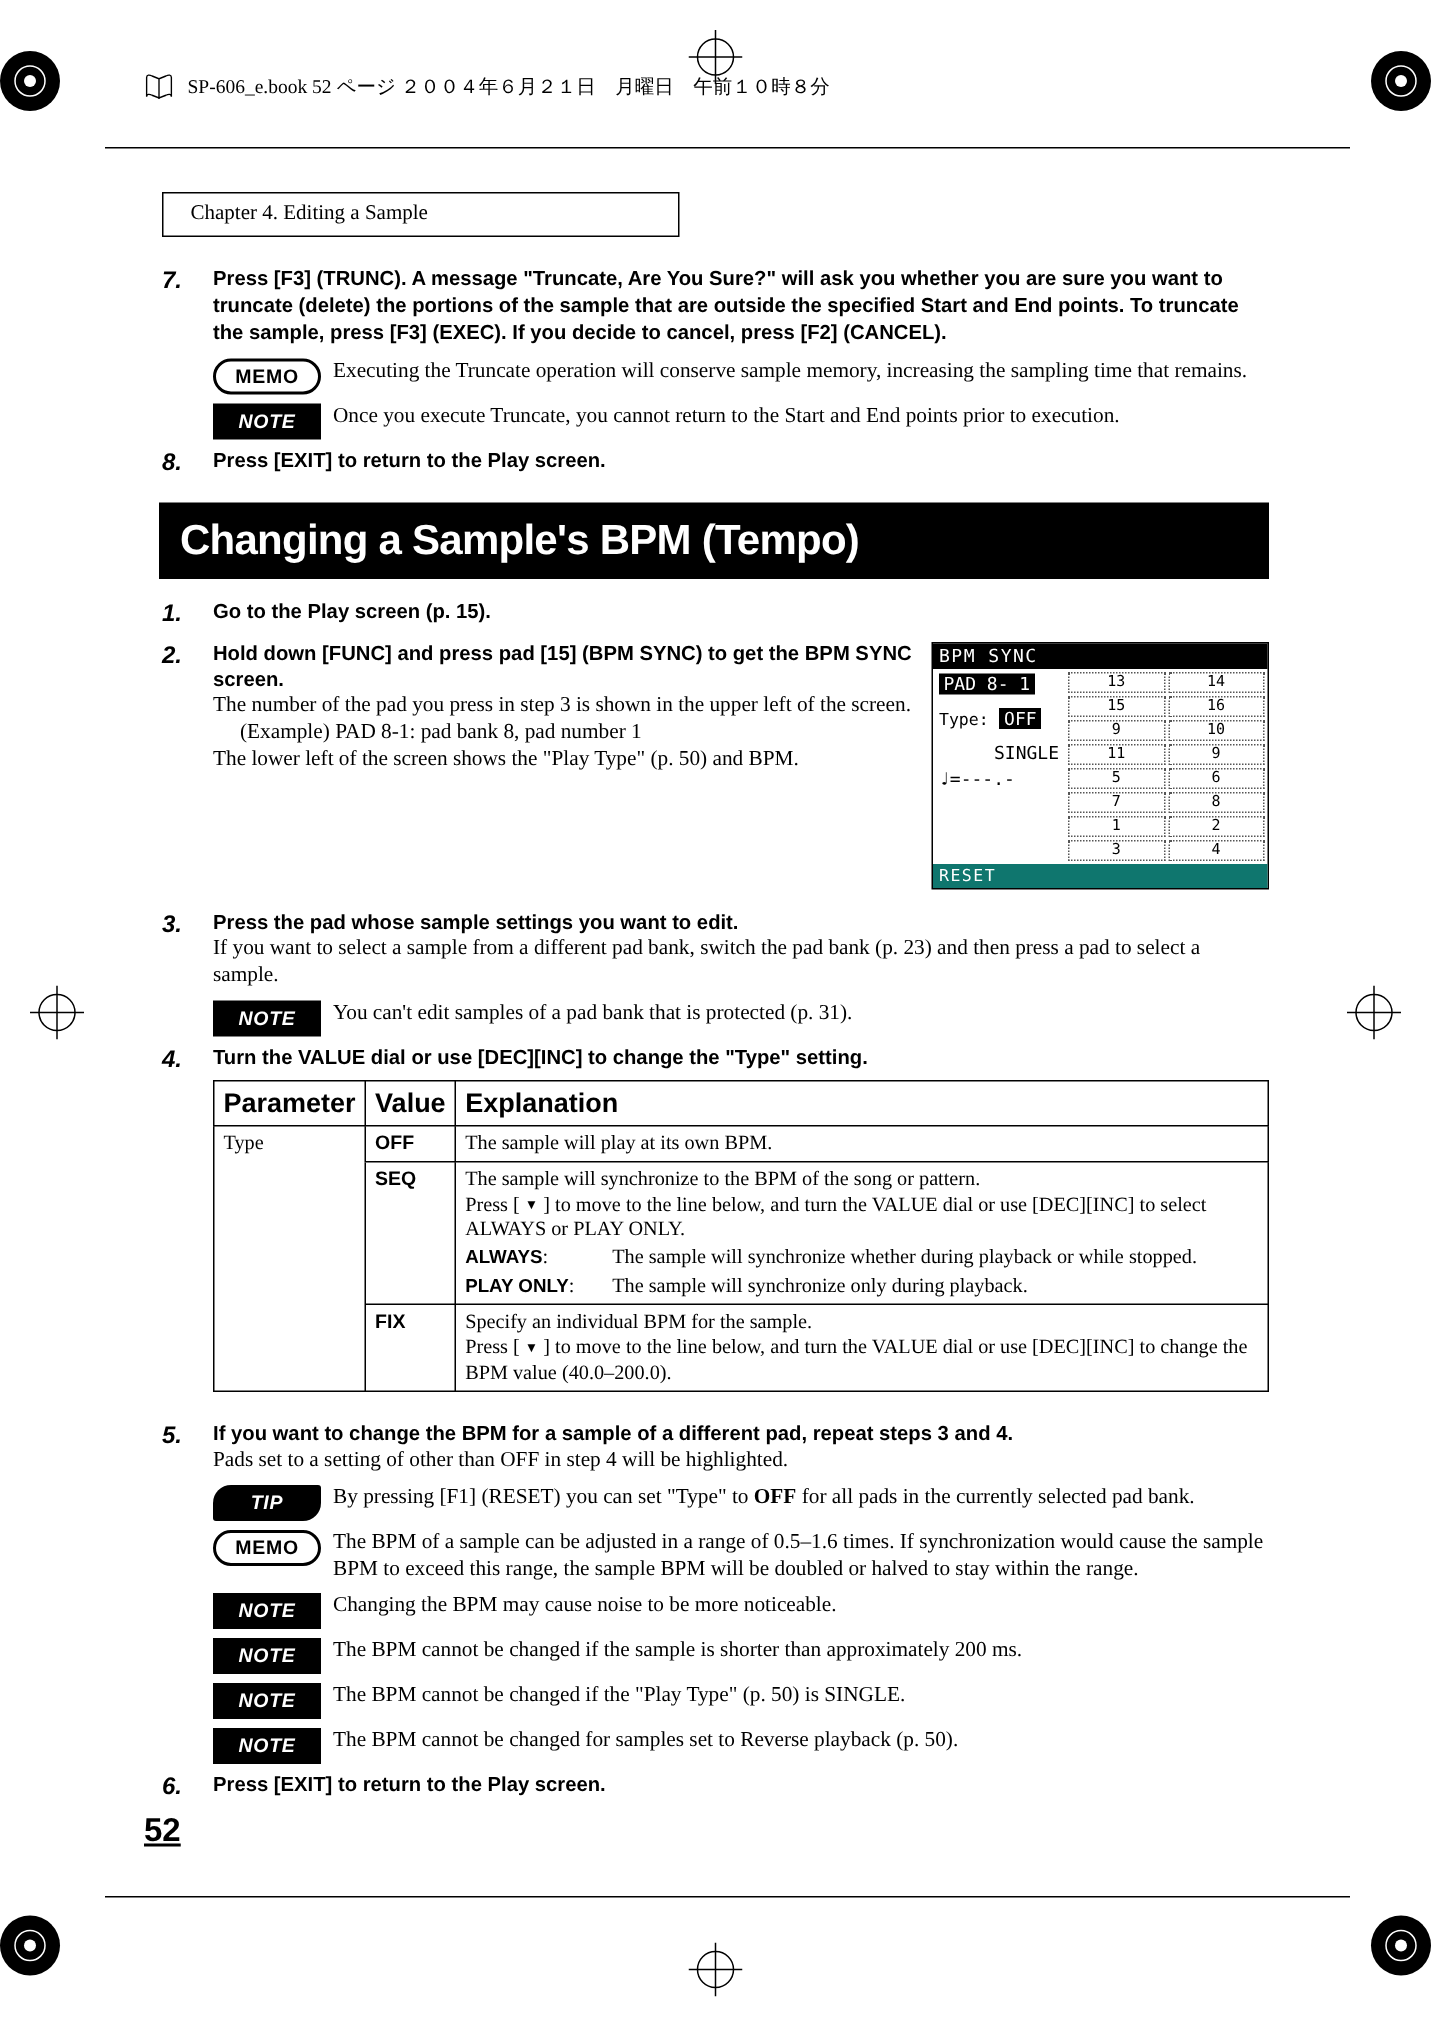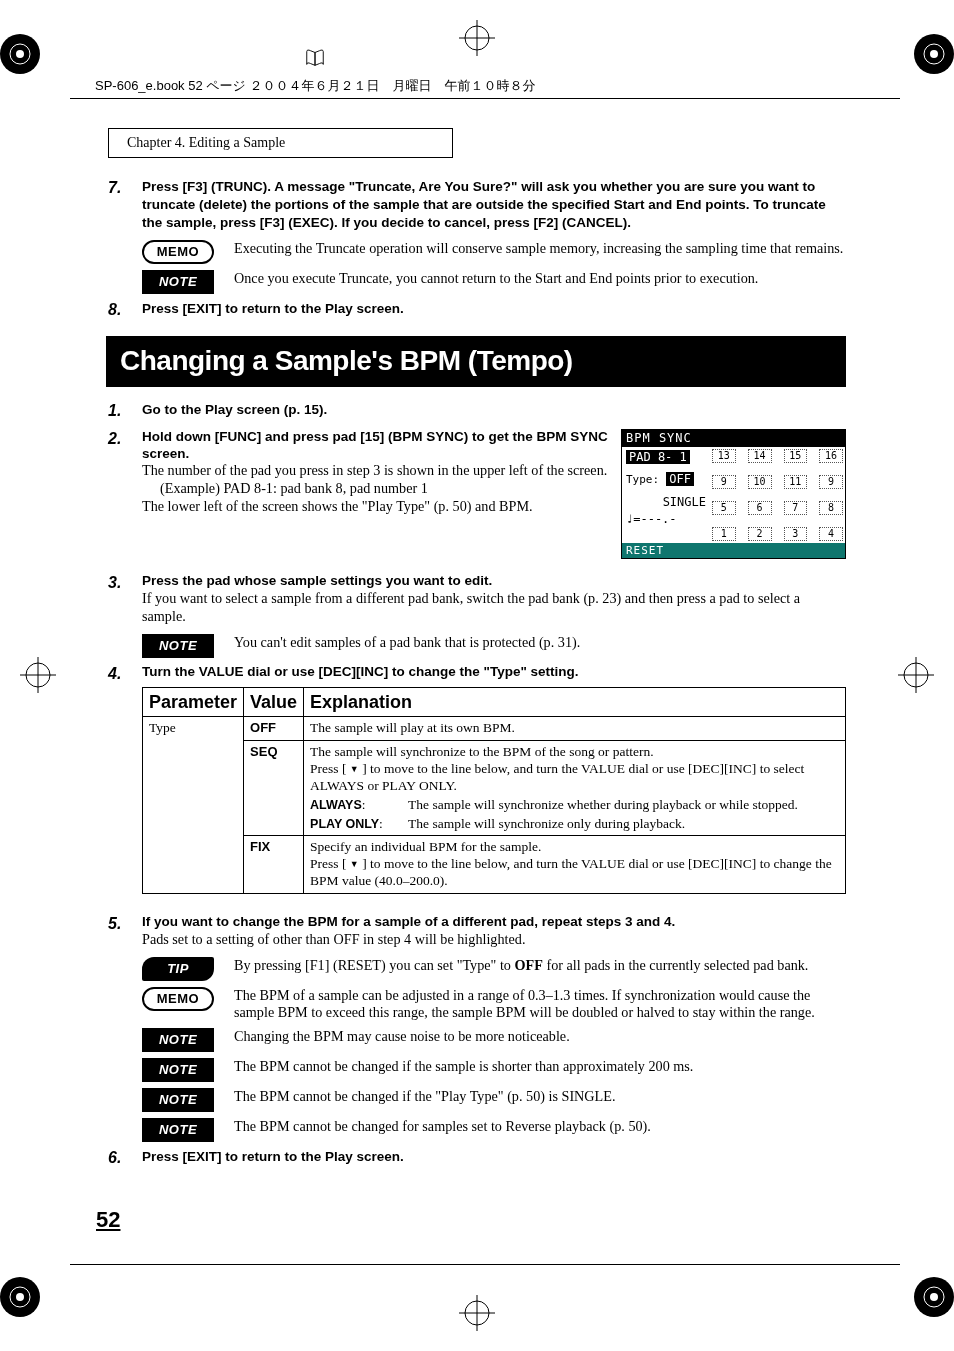--- a/index.html
+++ b/index.html
@@ -20,8 +20,7 @@
     position: absolute; top: 47px; left: 95px;
     font-size: 13px;
     display: flex; align-items: center; gap: 8px;
-    font-family: Liberation Sans, sans-serif;
-    flex-direction: column;
+    font-family: Liberation Serif, serif;
   }
   .header-meta .book-icon { width: 22px; height: 22px; }
   .header-top-rule {

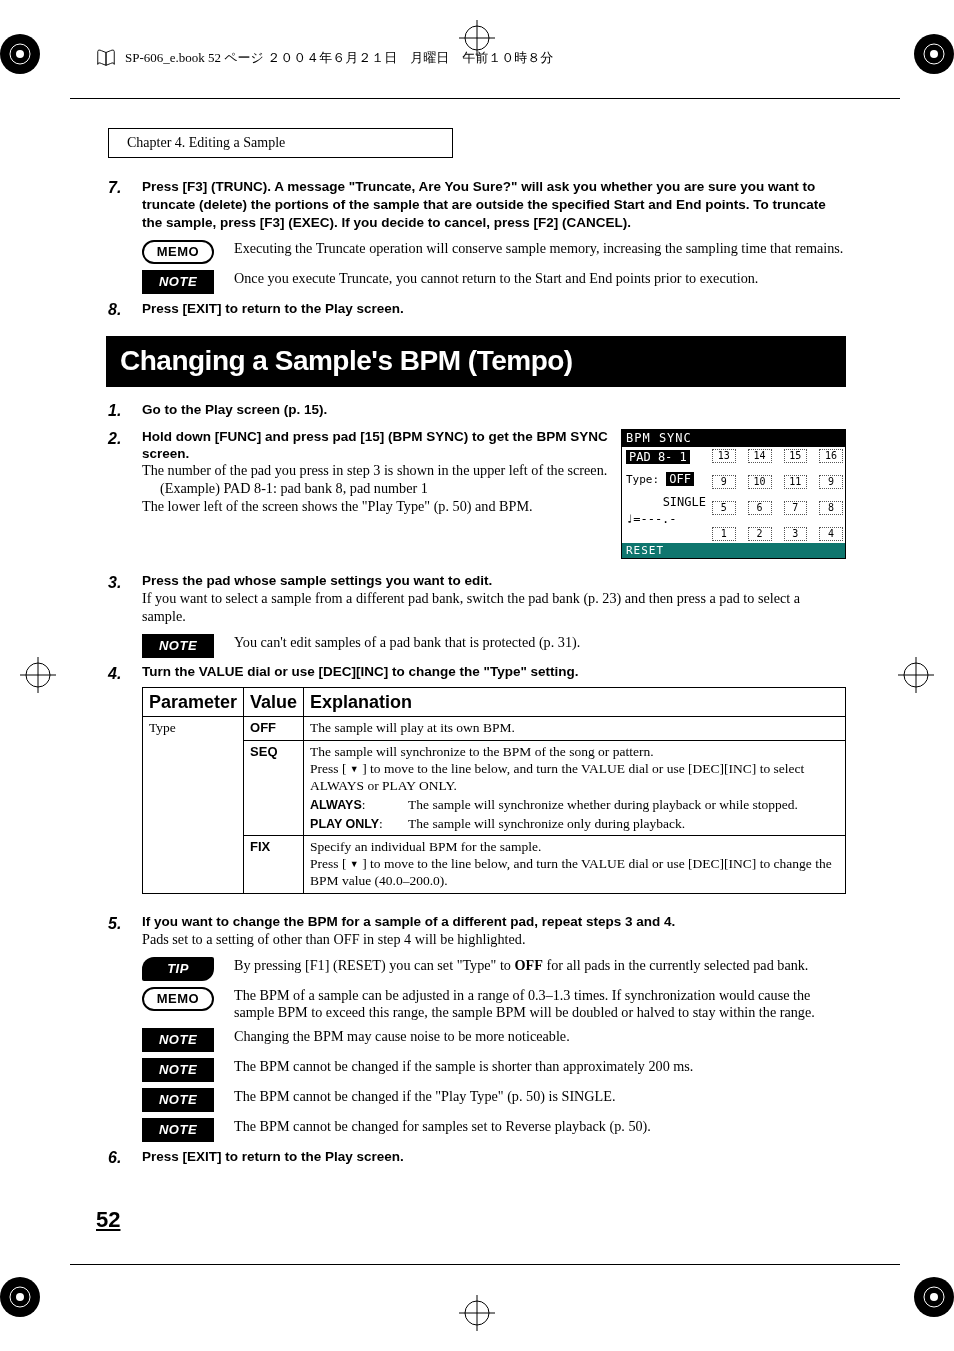--- a/index.html
+++ b/index.html
@@ -44,7 +44,7 @@
   .step .body { flex: 1; }
   .step .body .bold { font-weight: bold; font-family: Arial, sans-serif; font-size: 13.5px; }
 
-  .callout-row { display: flex; margin: 6px 0 6px 34px; gap: 20px; align-items: flex-start; }
+  .callout-row { display: flex; margin: 6px 0 6px 34px; gap: 8px; align-items: flex-start; }
   .badge { flex: 0 0 72px; height: 24px; display: flex; align-items: center; justify-content: center; font-family: Arial, sans-serif; font-weight: bold; font-size: 13px; letter-spacing: 0.5px; }
   .badge-memo { border: 2px solid #000; border-radius: 12px; color: #000; background: #fff; }
   .badge-note { background: #000; color: #fff; font-style: italic; }

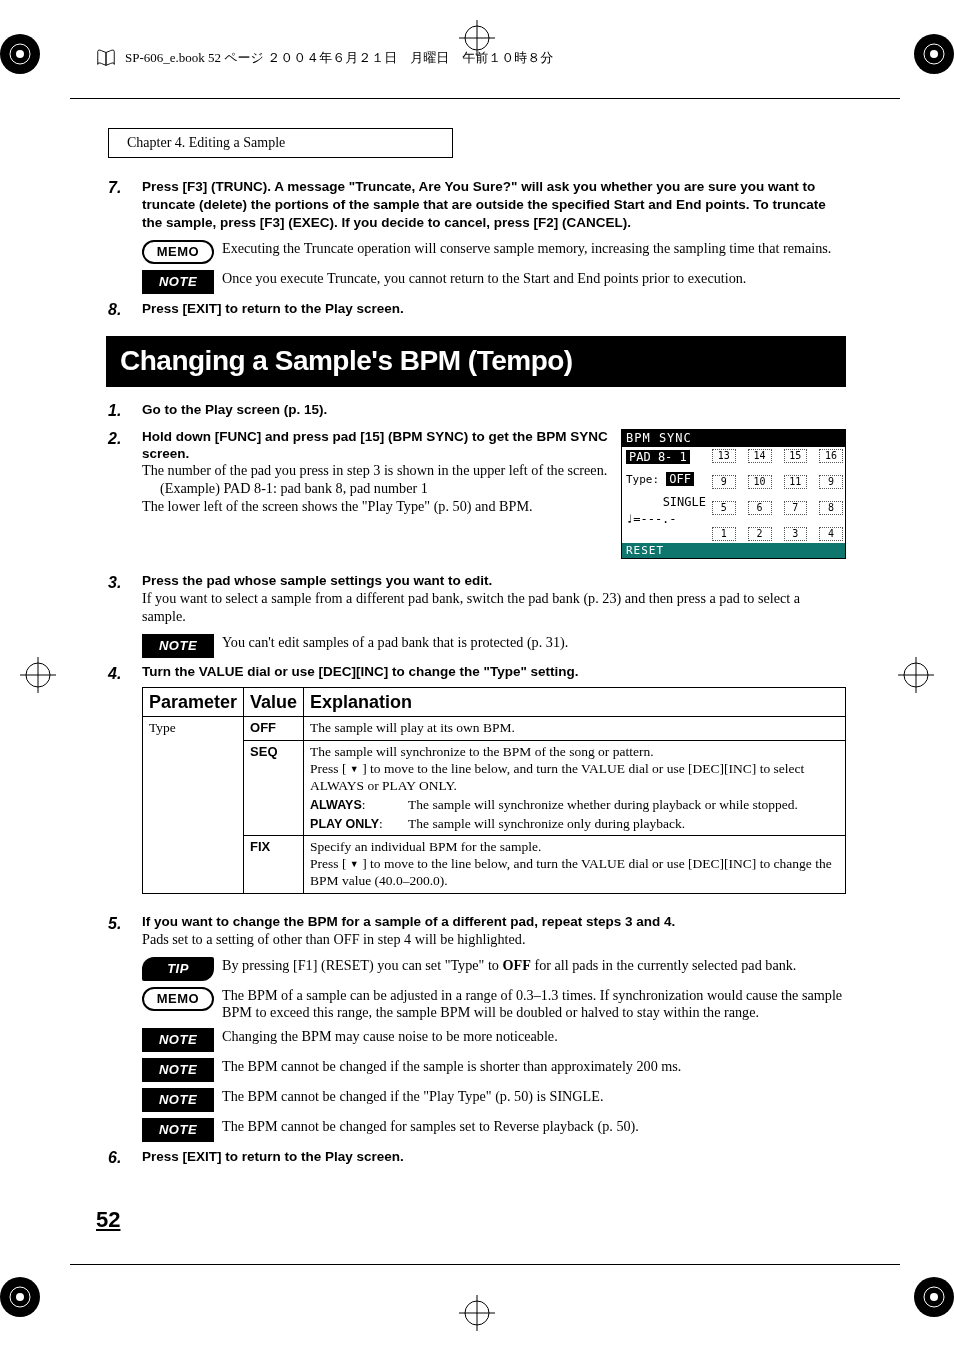--- a/index.html
+++ b/index.html
@@ -70,7 +70,7 @@
   .lcd-left .lbl { font-size: 11px; }
   .lcd-left .rev { background: #000; color: #fff; padding: 0 3px; }
   .lcd-right { flex: 1; padding: 2px 2px; }
-  .pad-grid { display: grid; grid-template-columns: repeat(4, 1fr); gap: 12px; }
+  .pad-grid { display: grid; grid-template-columns: repeat(2, 1fr); gap: 2px; }
   .pad-cell { border: 1px dotted #555; font-family: monospace; font-size: 10px; text-align: center; line-height: 1.2; }
   .lcd-ftr { background: #0f766e; color: #fff; font-family: monospace; font-size: 11px; padding: 1px 4px; letter-spacing: 1px; }
 

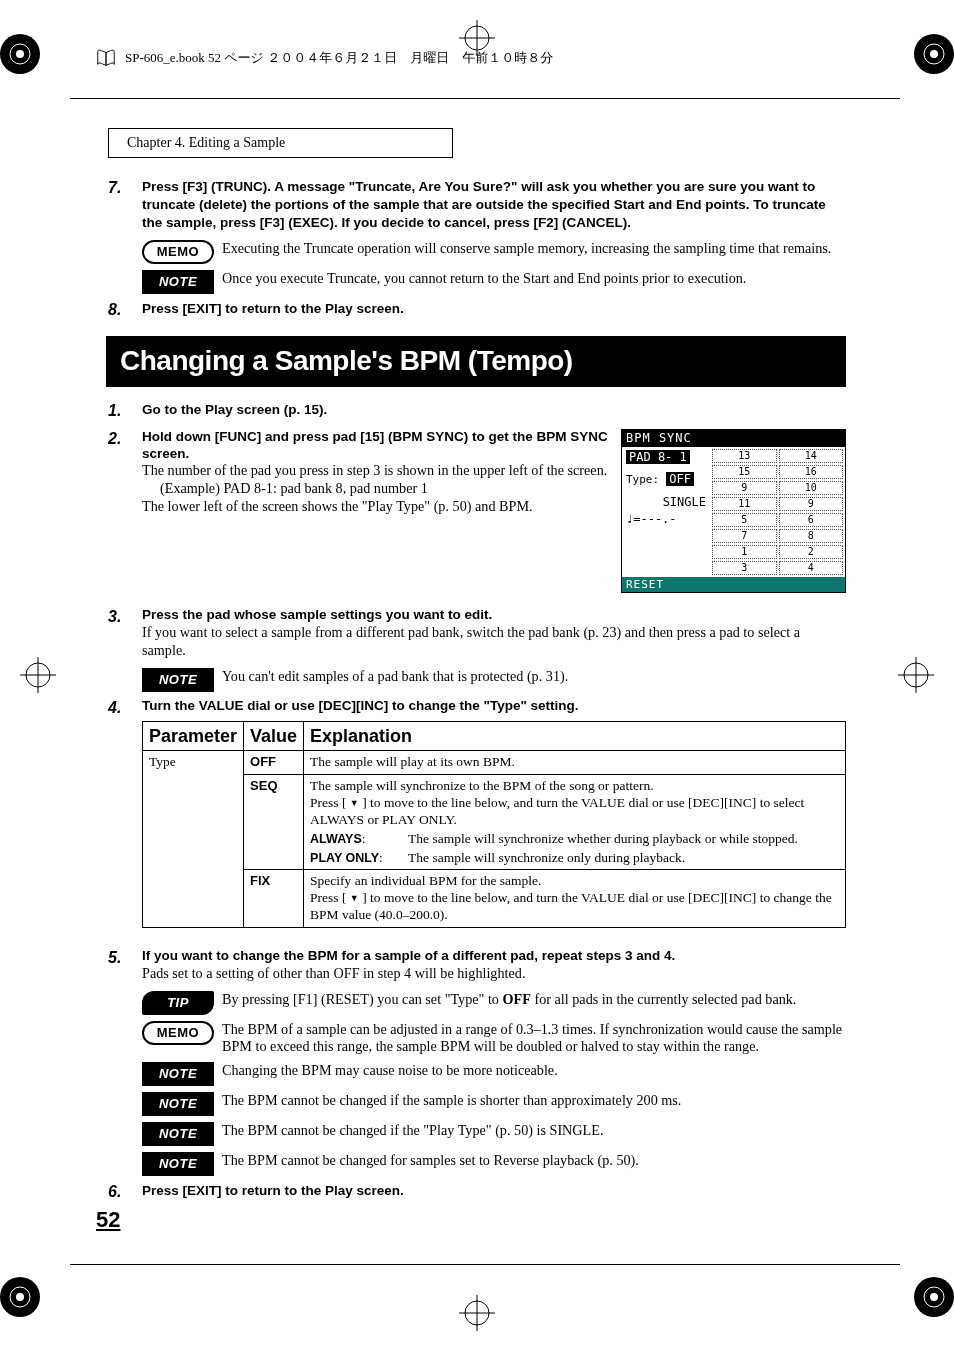--- a/index.html
+++ b/index.html
@@ -322,7 +322,7 @@
 
   <div class="callout-row">
     <div class="badge badge-memo">MEMO</div>
-    <div class="callout-text">The BPM of a sample can be adjusted in a range of 0.3–1.3 times. If synchronization would cause the sample BPM to exceed this range, the sample BPM will be doubled or halved to stay within the range.</div>
+    <div class="callout-text">The BPM of a sample can be adjusted in a range of 0.5–1.6 times. If synchronization would cause the sample BPM to exceed this range, the sample BPM will be doubled or halved to stay within the range.</div>
   </div>
 
   <div class="callout-row">

